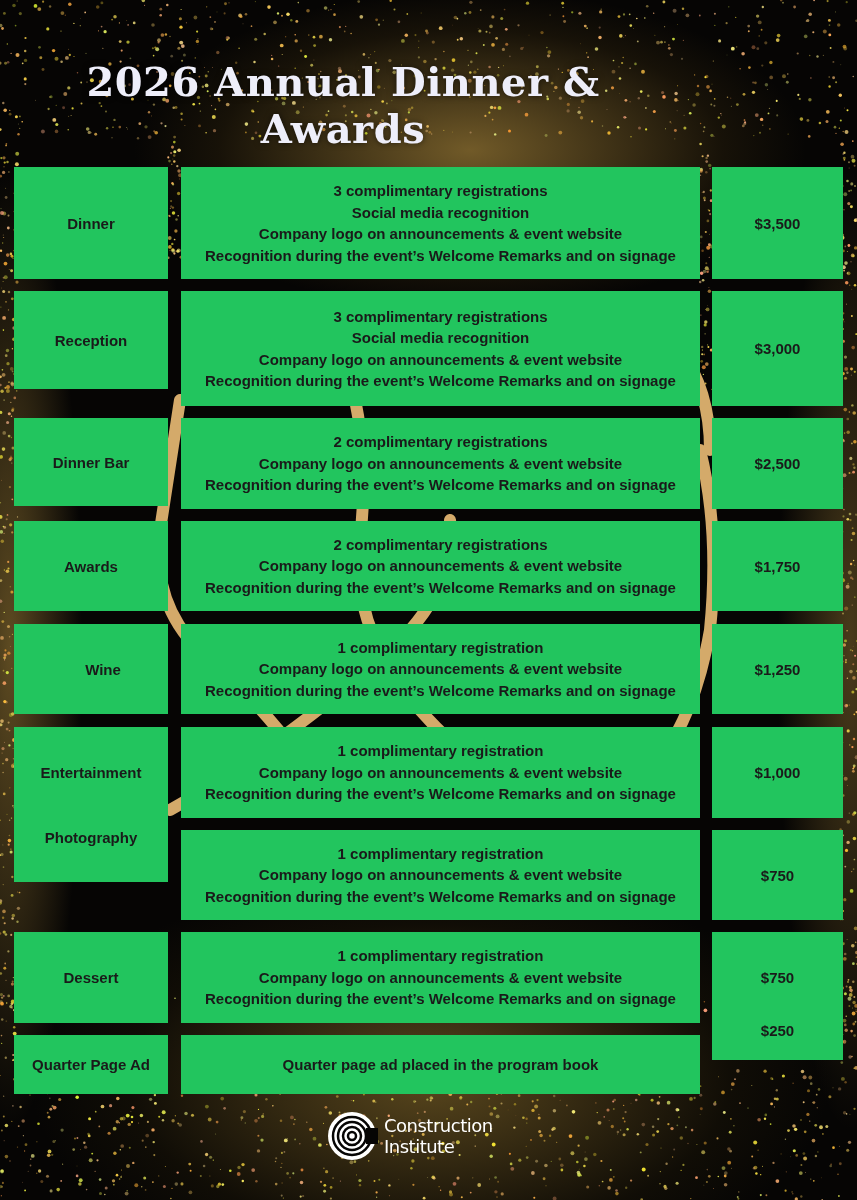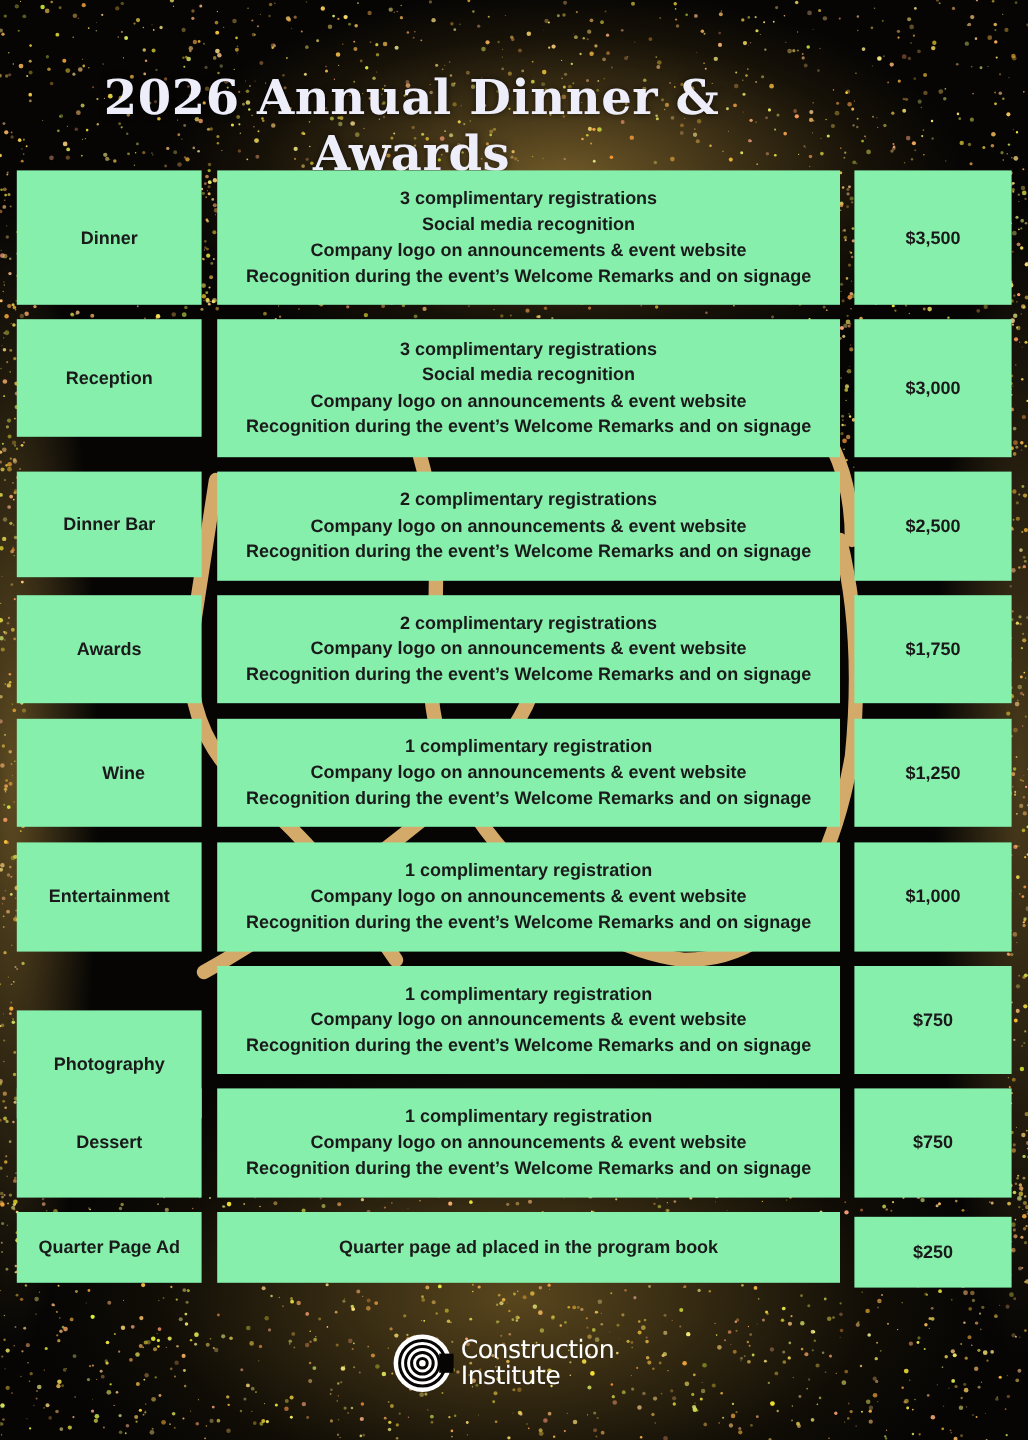--- a/index.html
+++ b/index.html
@@ -29,10 +29,11 @@
     }
 
     .cell {
-      position: absolute; background: #86efac;
+      position: absolute; background: #22c55e;
       display: flex; align-items: center; justify-content: center;
       text-align: center; color: #1a1a1a; font-weight: bold;
       font-family: "Liberation Sans", "DejaVu Sans", sans-serif;
+      margin-top: 25px;
     }
     .c1 { left: 14px; width: 154px; font-size: 15px; }
     .c2 { left: 181px; width: 519px; font-size: 15px; line-height: 21.5px; flex-direction: column; }

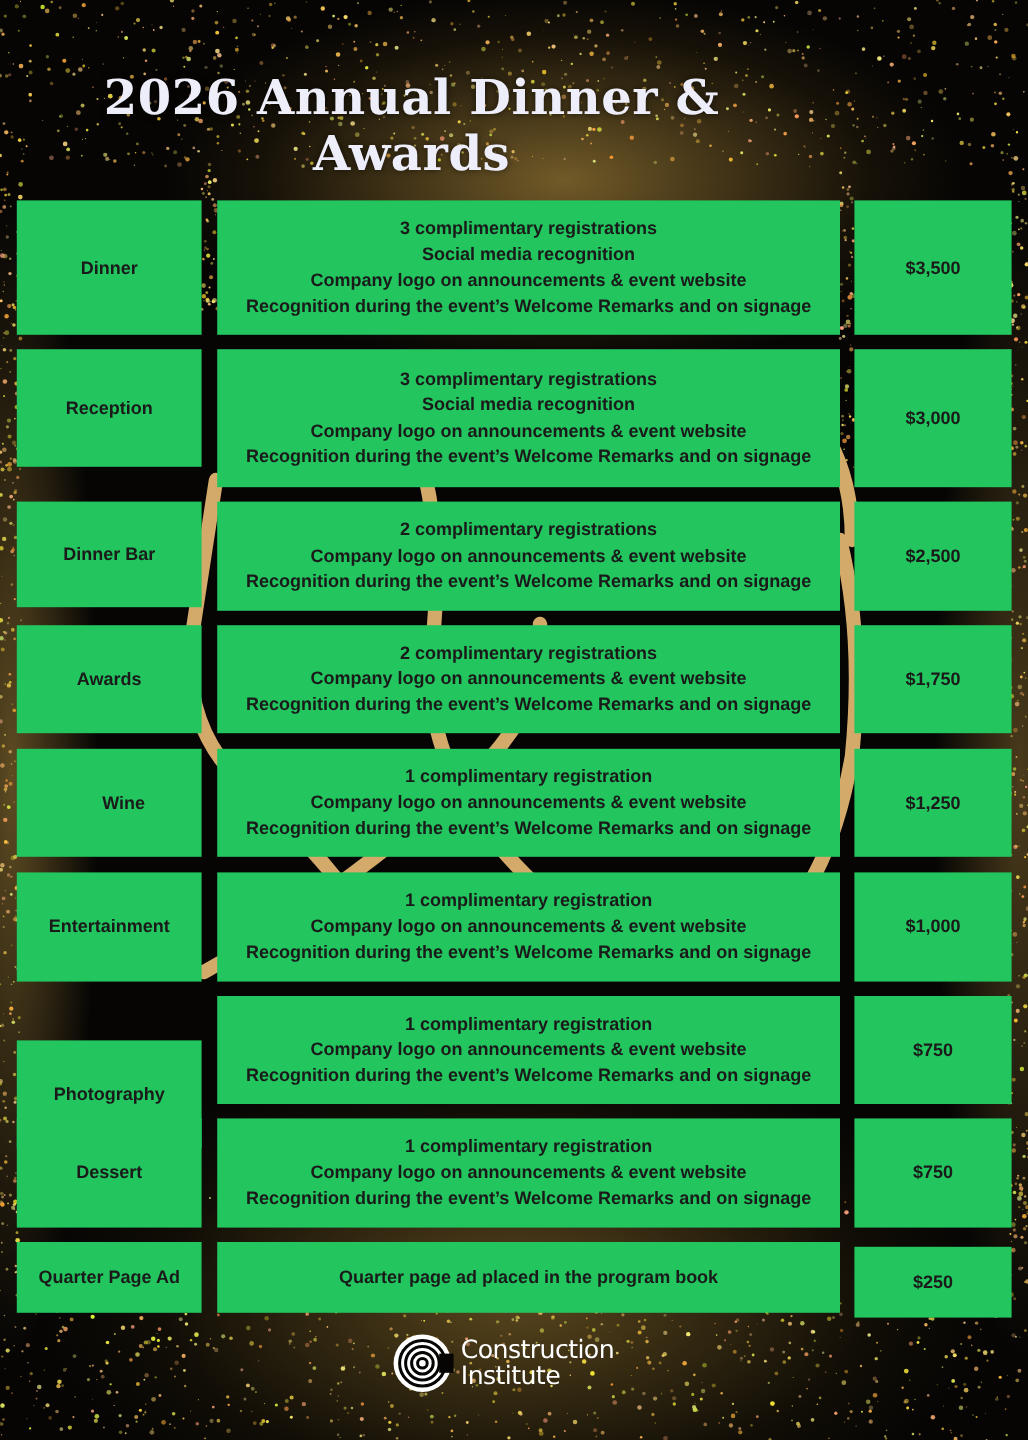--- a/index.html
+++ b/index.html
@@ -2296,7 +2296,7 @@
       </div>
     </div>
     <div>
-      <div class="cell c1" style="top: 842px; height: 90px;">
+      <div class="cell c1" style="top: 767px; height: 90px;">
         <span>Photography</span>
       </div>
       <div class="cell c2" style="top: 805px; height: 90px;">

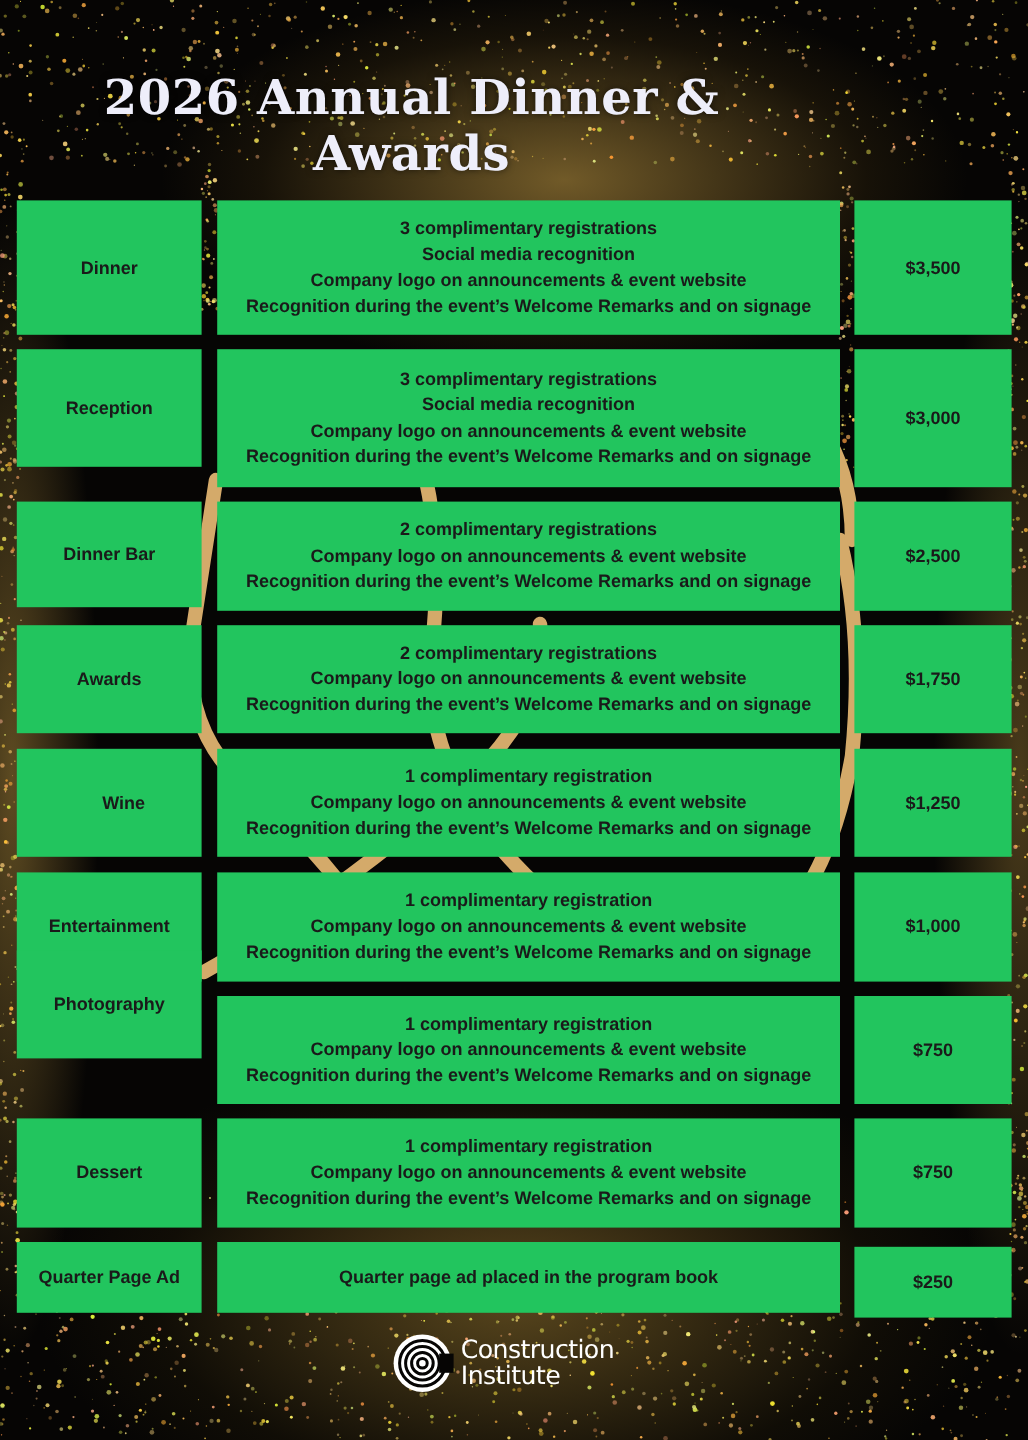--- a/index.html
+++ b/index.html
@@ -2328,7 +2328,7 @@
       <div class="cell c2" style="top: 1010px; height: 59px; align-items: center;">
         <span>Quarter page ad placed in the program book</span>
       </div>
-      <div class="cell c3" style="top: 1014px; height: 59px;">
+      <div class="cell c3" style="top: 976px; height: 59px;">
         <span>$250</span>
       </div>
     </div>

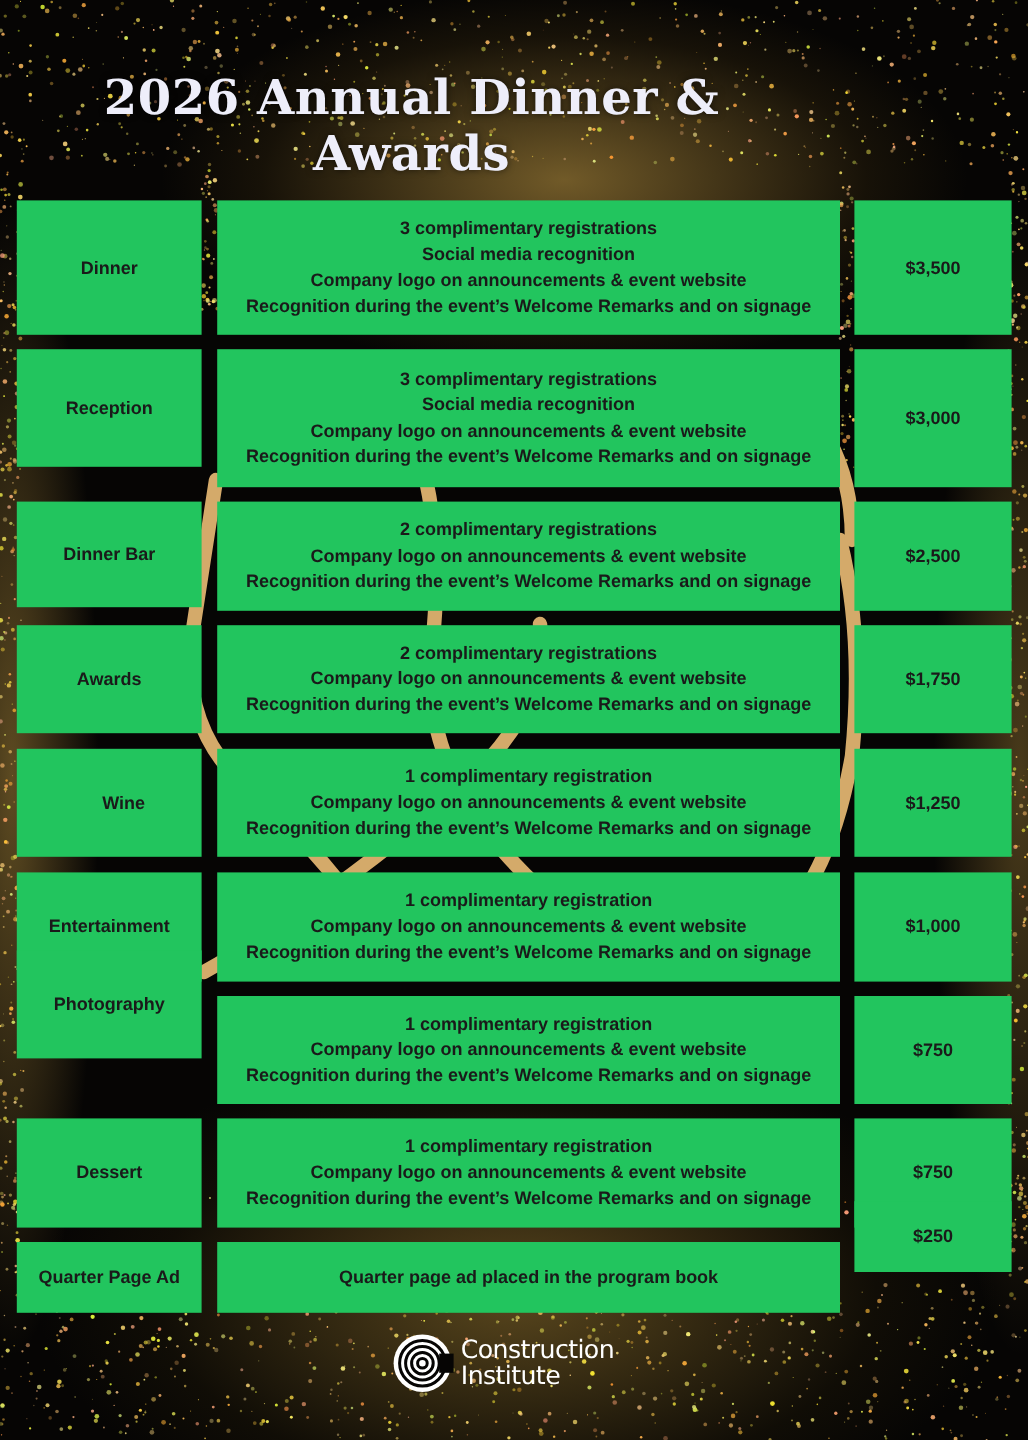--- a/index.html
+++ b/index.html
@@ -44,7 +44,7 @@
       position: absolute; left: 326px; top: 1110px; width: 210px; height: 52px;
       display: flex; align-items: center;
     }
-    .logo-text { color: #ffffff; font-family: "DejaVu Sans", sans-serif; font-size: 21px; line-height: 21px; margin-left: 6px; letter-spacing: -0.5px; }
+    .logo-text { color: #ffffff; font-family: "DejaVu Sans", sans-serif; font-size: 18px; line-height: 21px; margin-left: 6px; letter-spacing: -0.5px; }
   </style>
 </head>
 <body>

